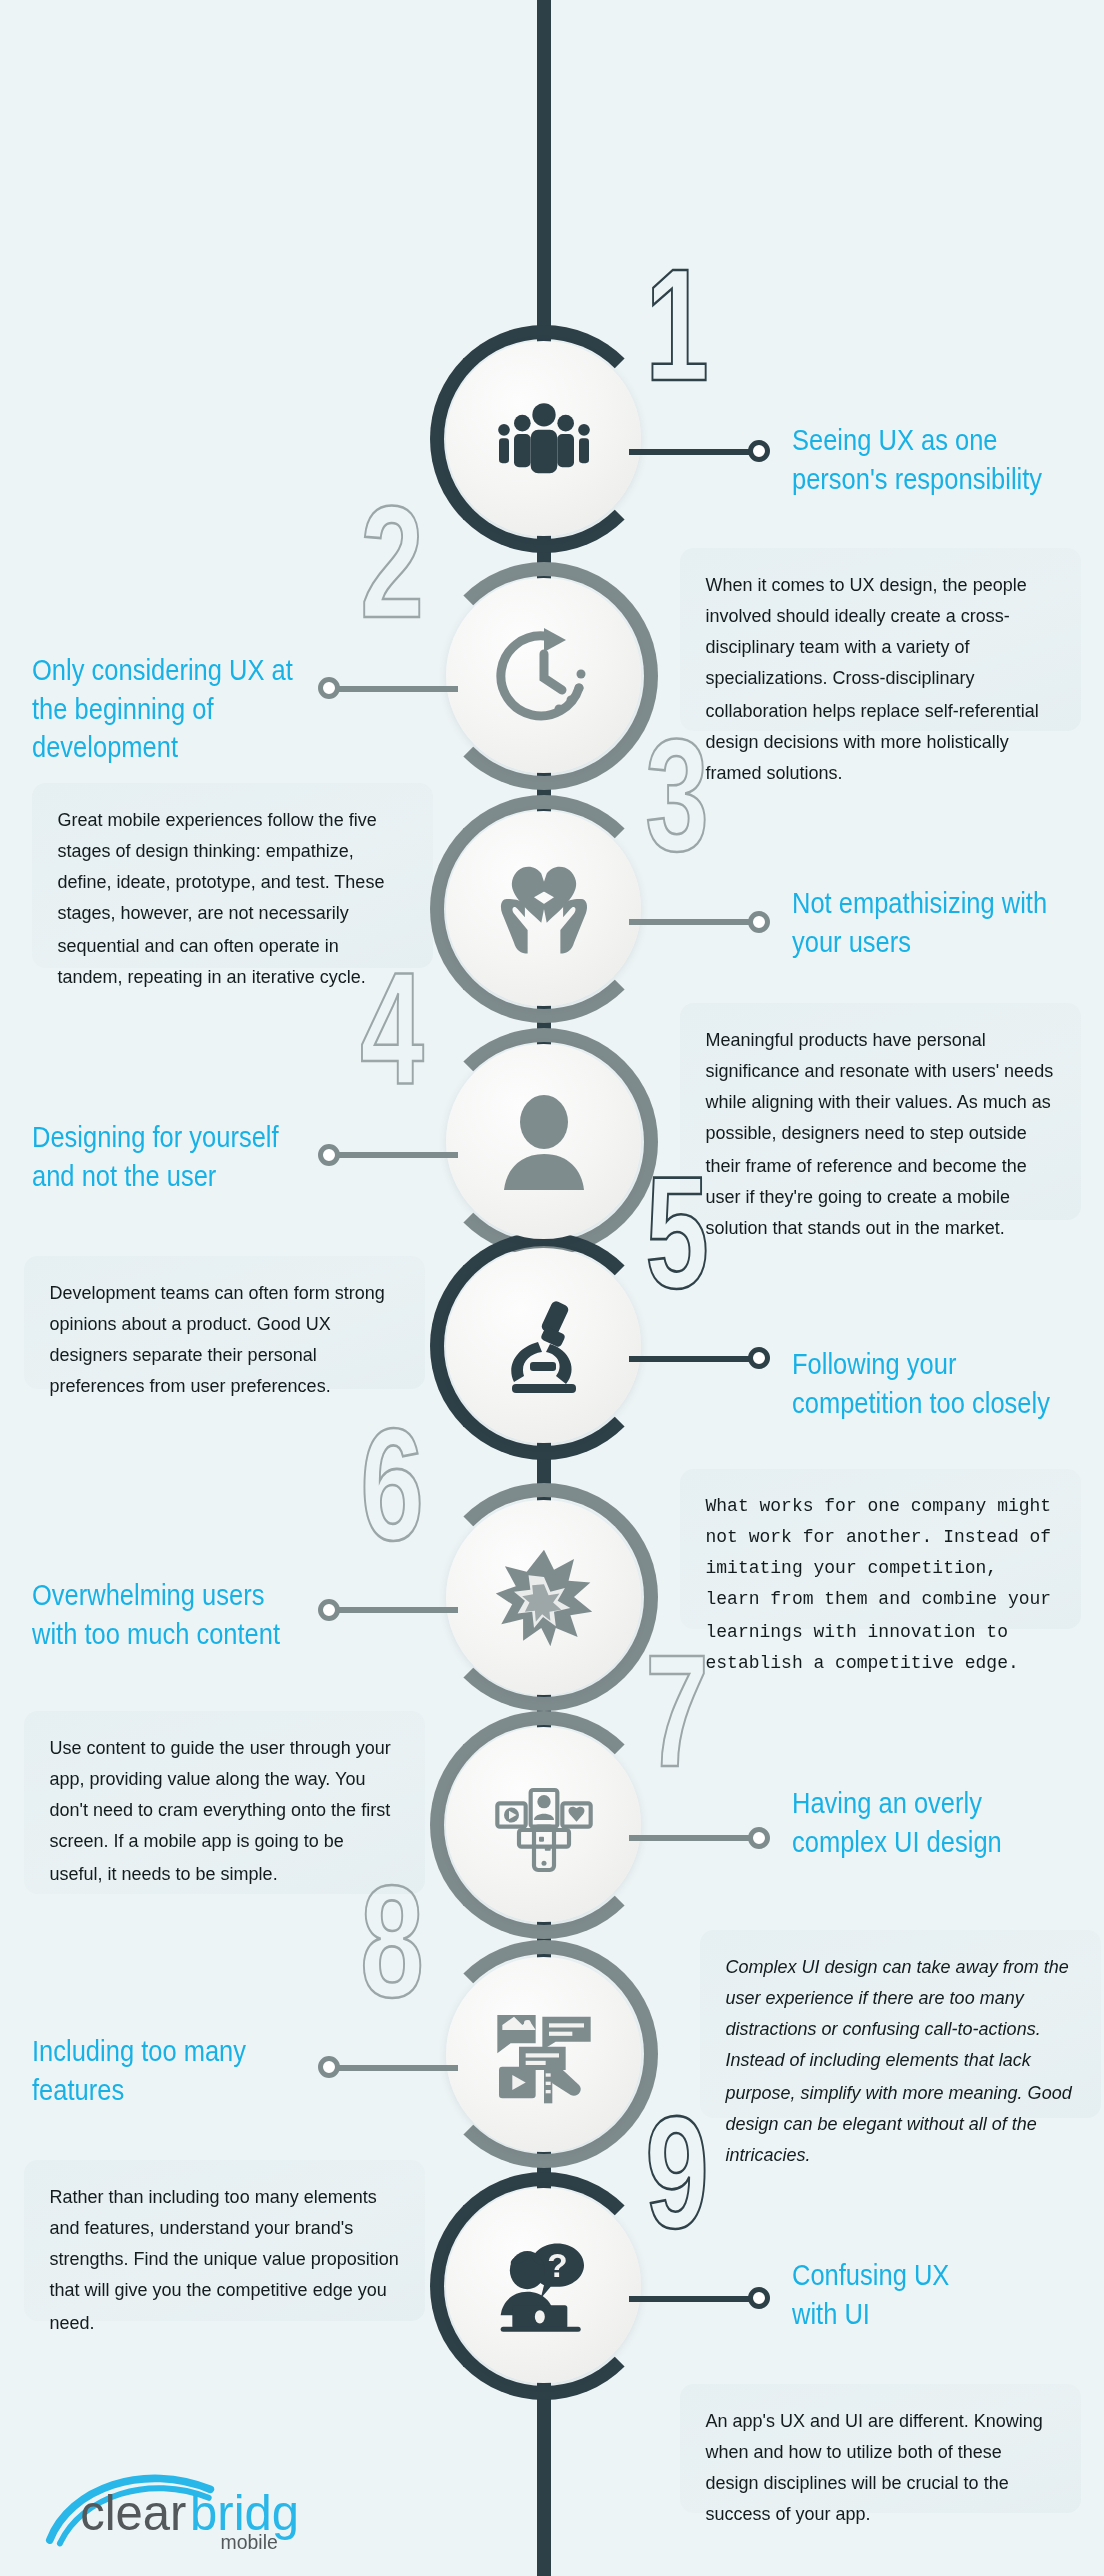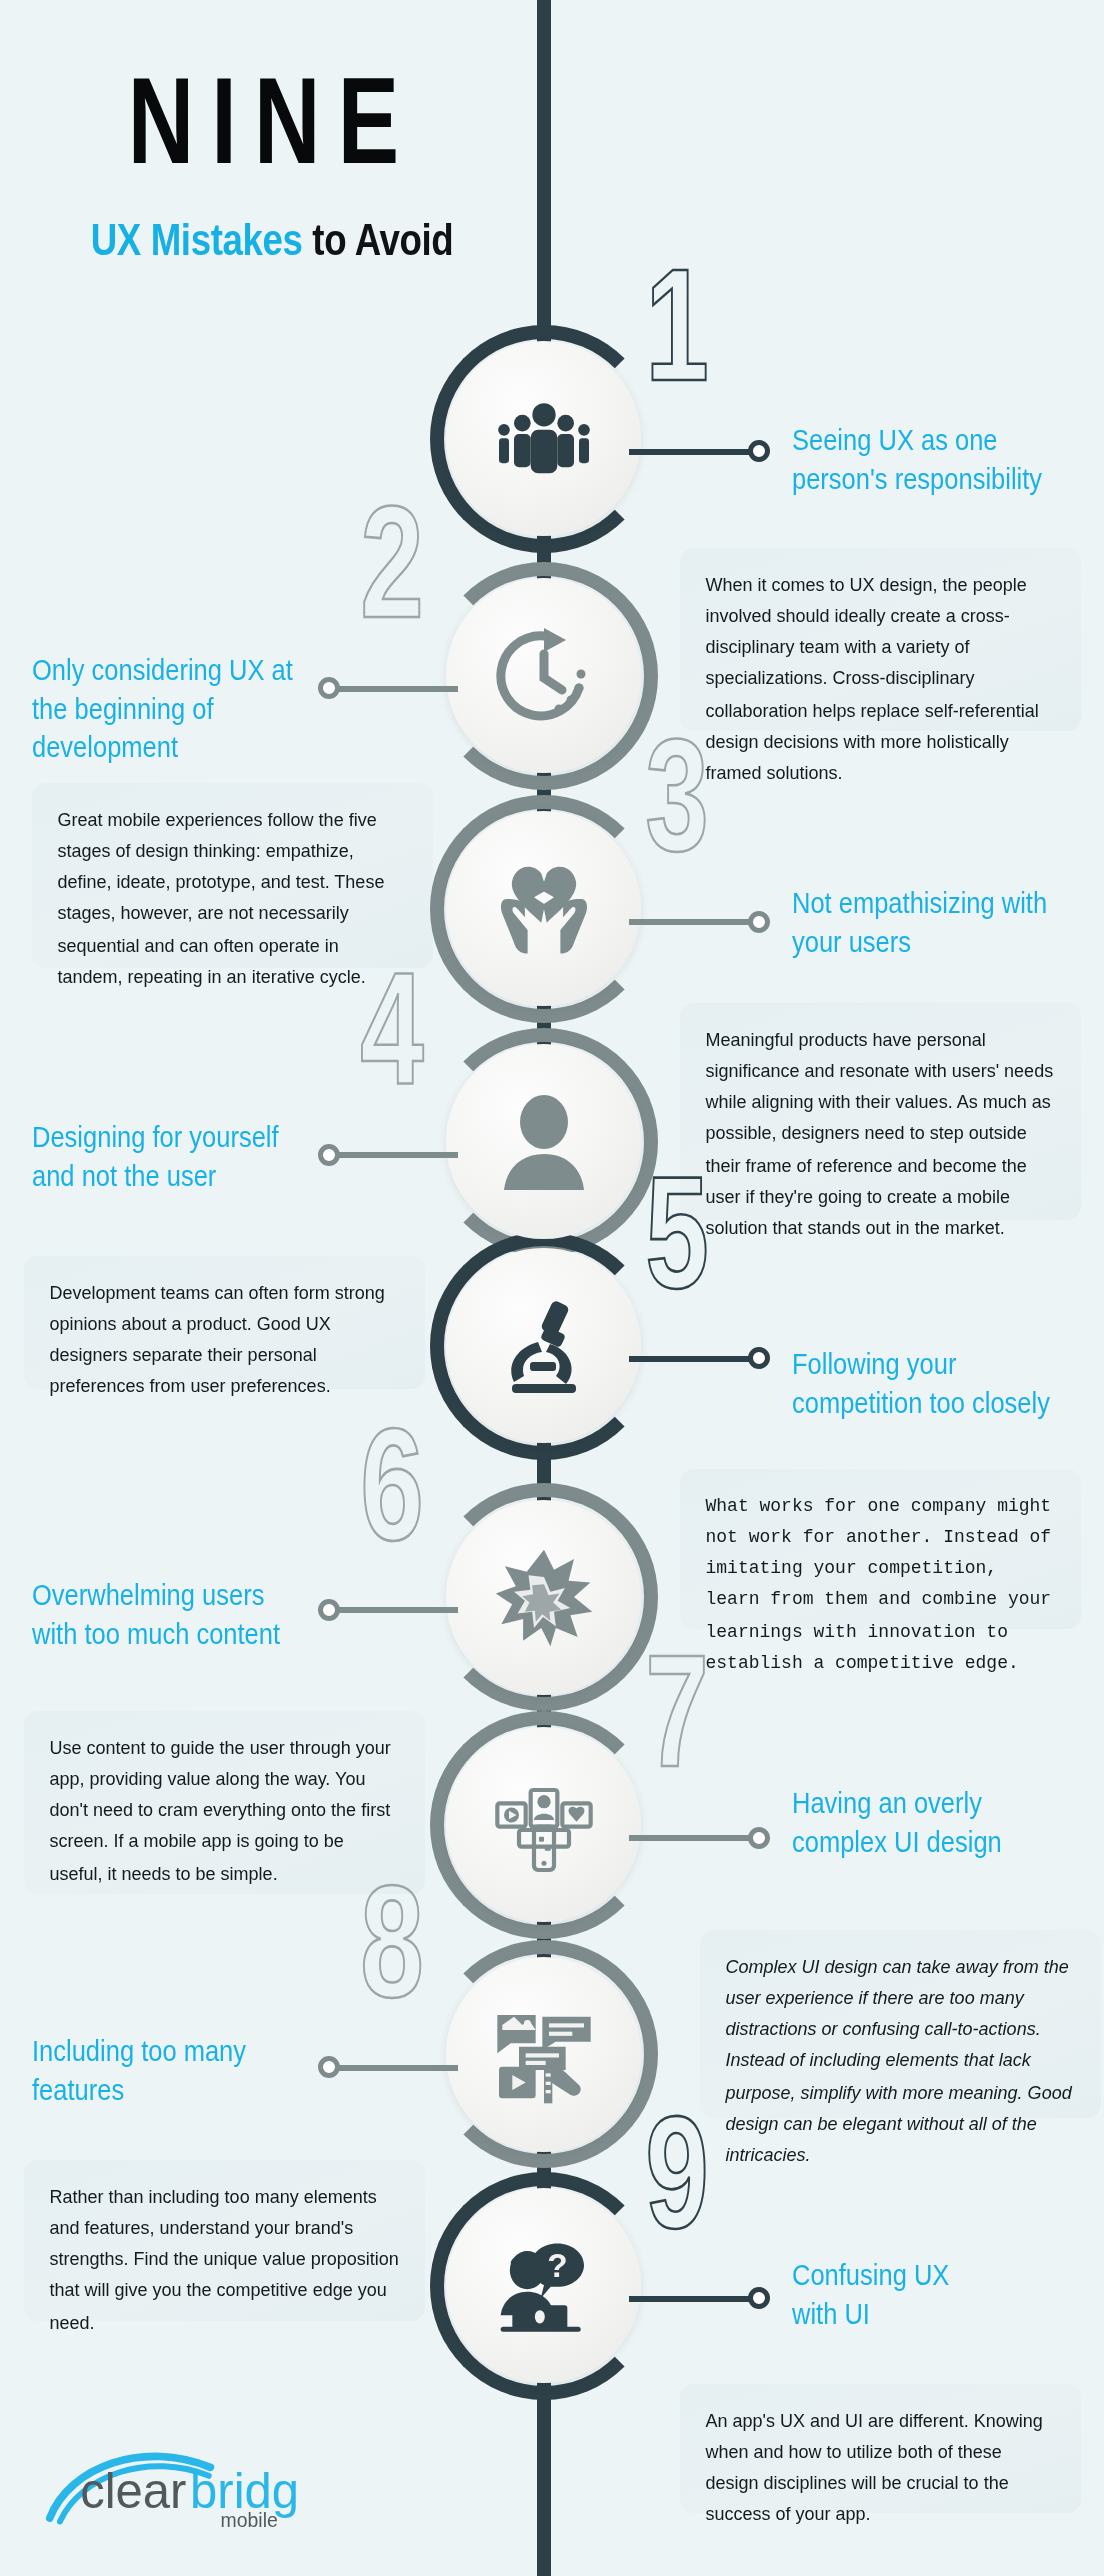--- a/index.html
+++ b/index.html
@@ -158,12 +158,6 @@
 
   <div class="spine"></div>
 
-  <div class="header">
-    <div class="title-nine">NINE</div>
-    <div class="subtitle">
-      <span class="accent">UX Mistakes</span><span> to Avoid</span>
-    </div>
-  </div>
 
   <div id="rows">
       <div class="row" style="top: 0px;">

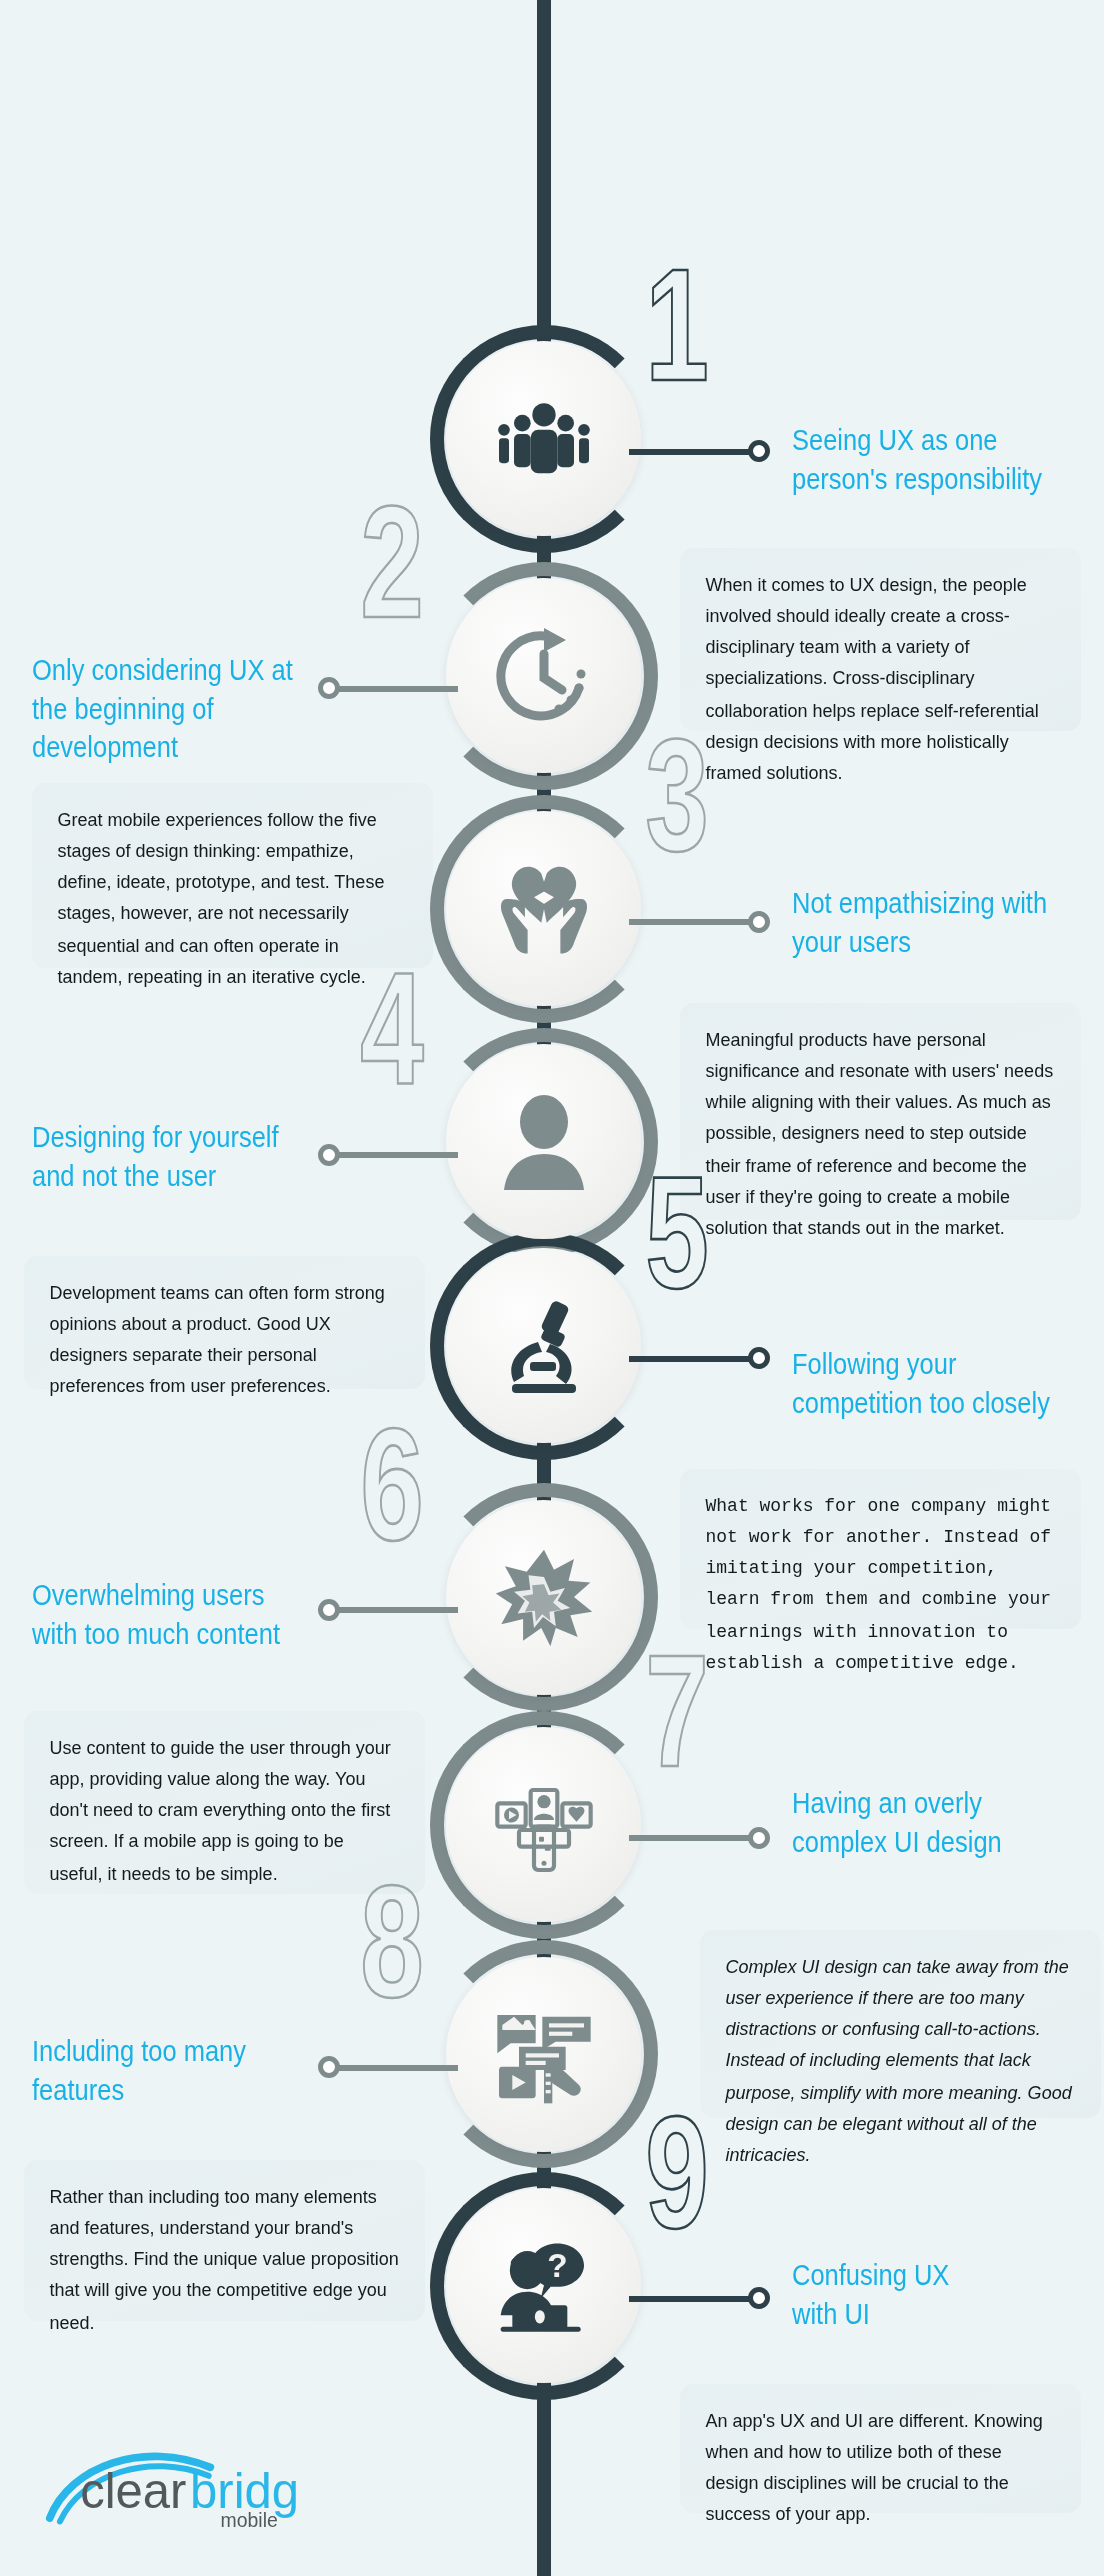--- a/index.html
+++ b/index.html
@@ -149,7 +149,7 @@
   }
 
   
-  .footer{position:absolute;left:44px;bottom:38px;z-index:4;}
+  .footer{position:absolute;left:44px;bottom:16px;z-index:4;}
 </style>
 </head>
 <body>

